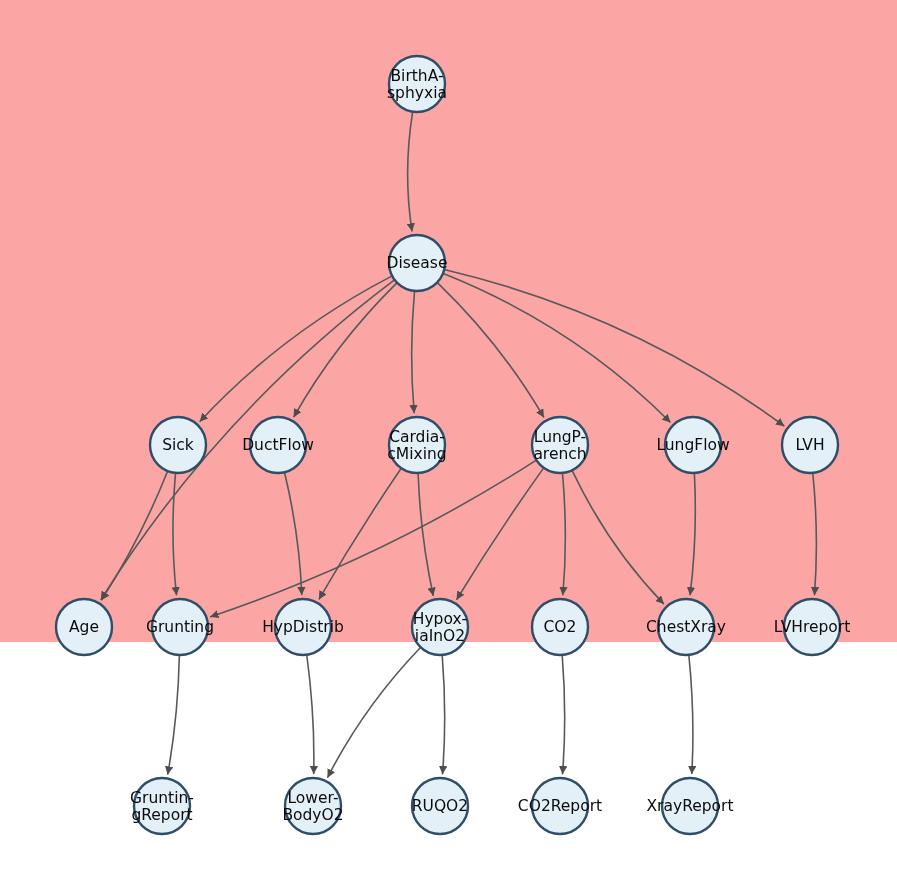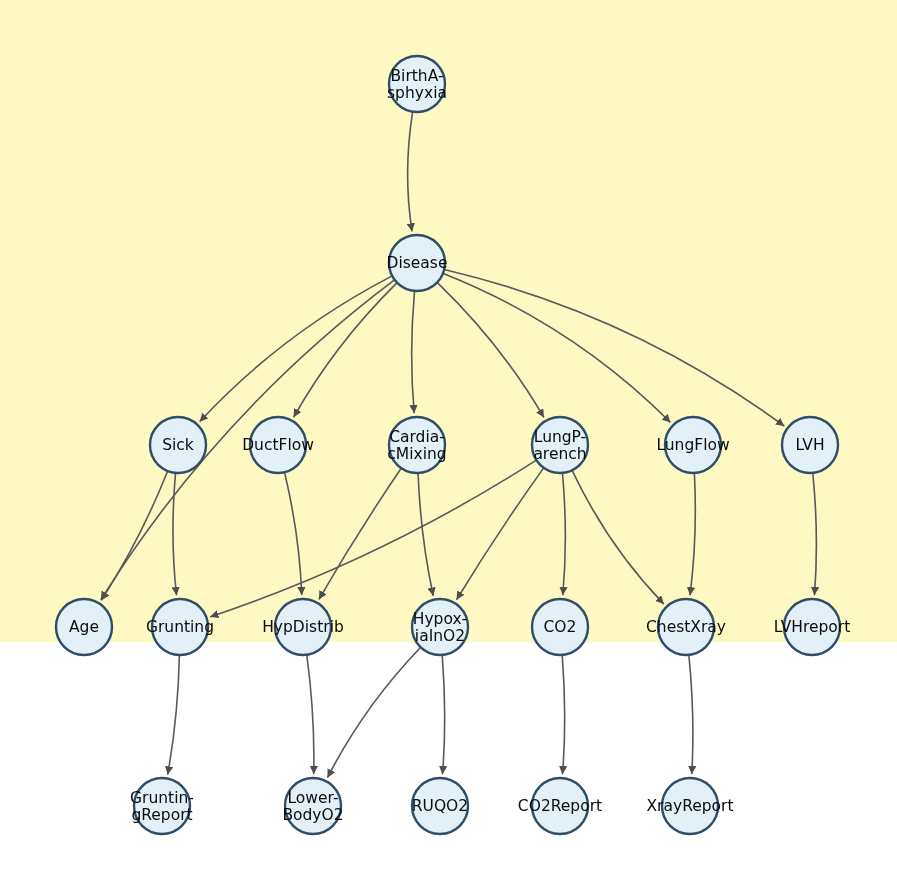--- a/index.html
+++ b/index.html
@@ -18,7 +18,7 @@
     position: relative;
     width: 897px;
     height: 642px;
-    background: #fef9c3;
+    background: #fca5a5;
   }
   #graph-svg {
     position: absolute;

